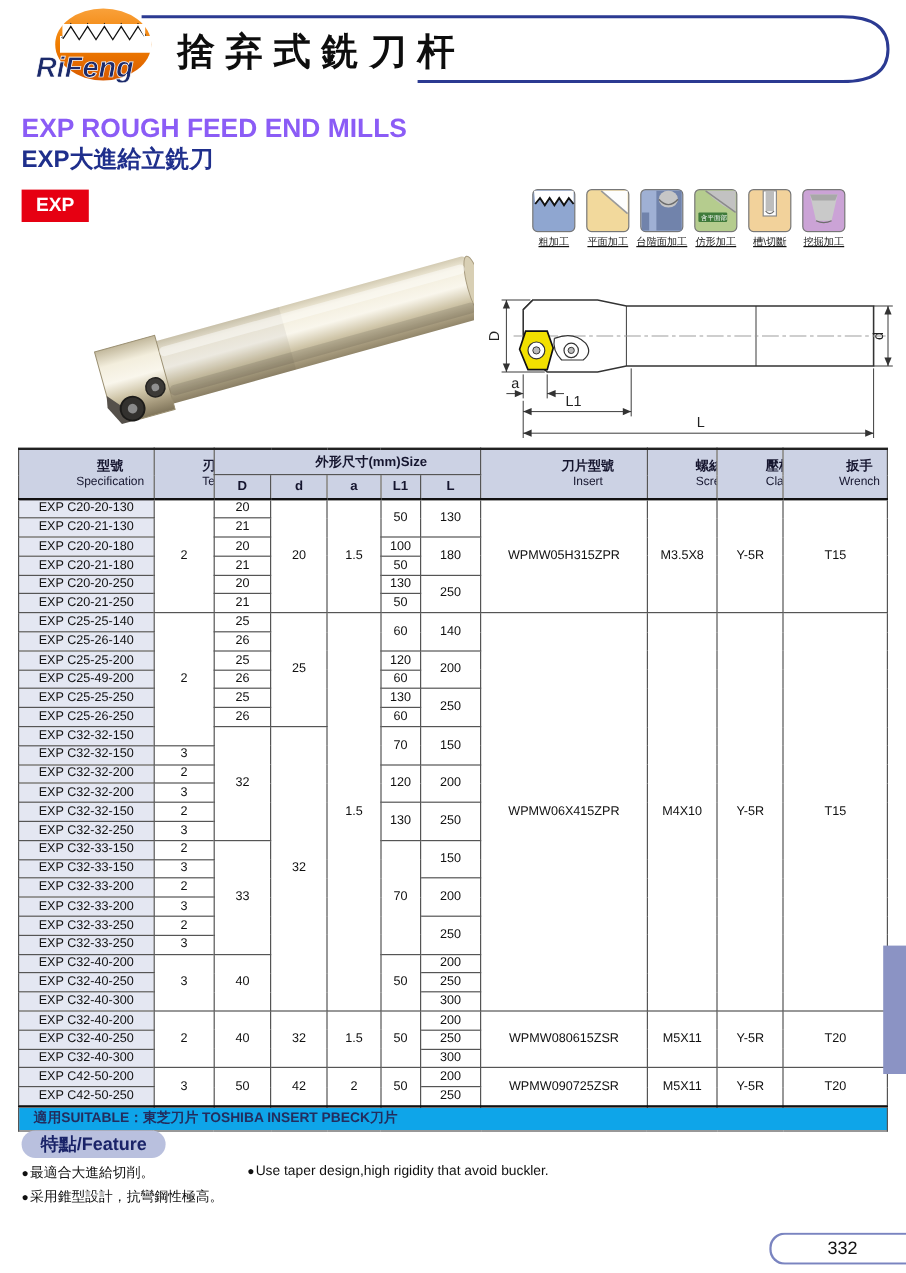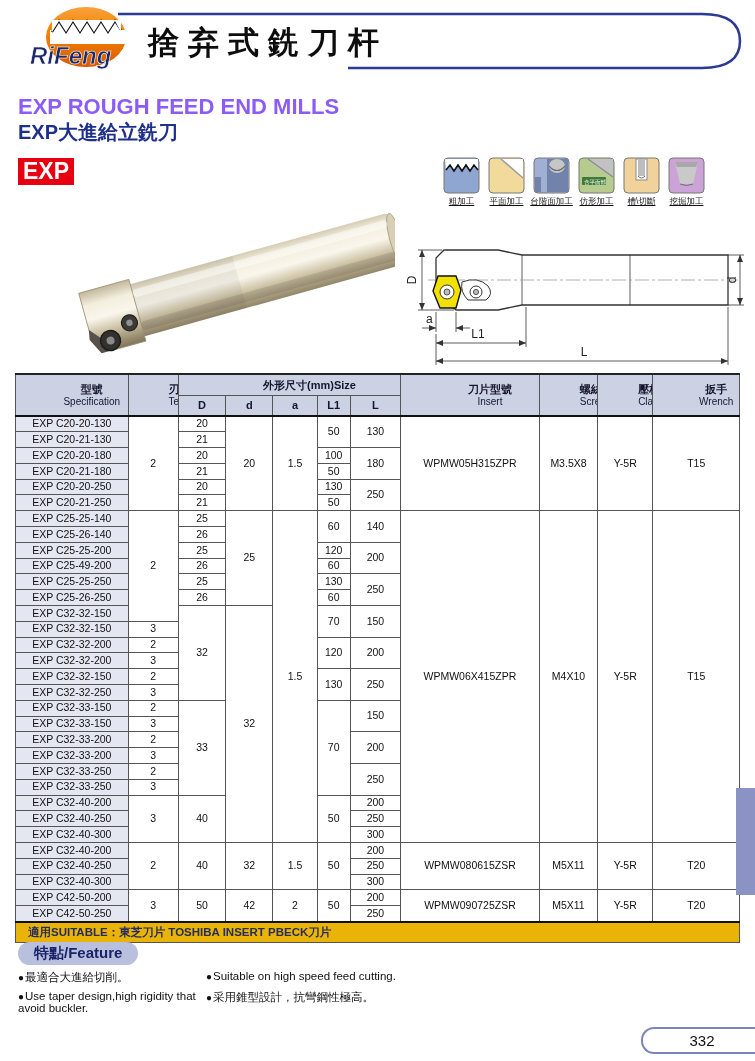--- a/index.html
+++ b/index.html
@@ -16,7 +16,7 @@
   .heading-zh{position:absolute;left:18px;top:119px;font-size:20px;font-weight:bold;color:#1f2f8c;}
 
   .exp-badge{position:absolute;left:18px;top:158px;width:56px;height:27px;background:#e60012;
-             color:#fff;font-size:23px;font-weight:bold;text-align:center;line-height:27px;}
+             color:#fff;font-size:16px;font-weight:bold;text-align:center;line-height:27px;}
 
   
   .icons-row{position:absolute;left:439px;top:157px;display:flex;text-decoration:underline;}

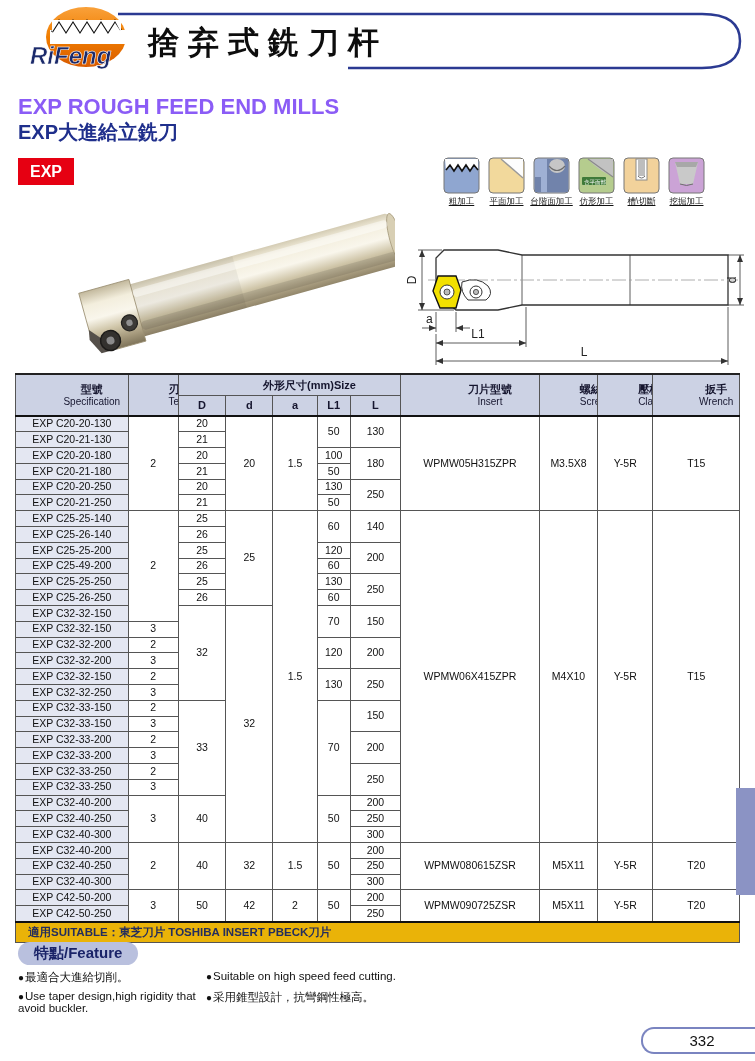--- a/index.html
+++ b/index.html
@@ -44,7 +44,7 @@
   .hsub{font-weight:normal;font-size:10px;}
   table.spec tbody tr{height:15.81px;}
   td.c-spec{background:#e4e7f2;}
-  table.spec tfoot td{background:#eab308;text-align:left;padding-left:12px;height:19px;
+  table.spec tfoot td{background:#0ea5e9;text-align:left;padding-left:12px;height:19px;
        font-size:11.5px;font-weight:bold;color:#232d5e;border-top:2px solid #111;}
 
   

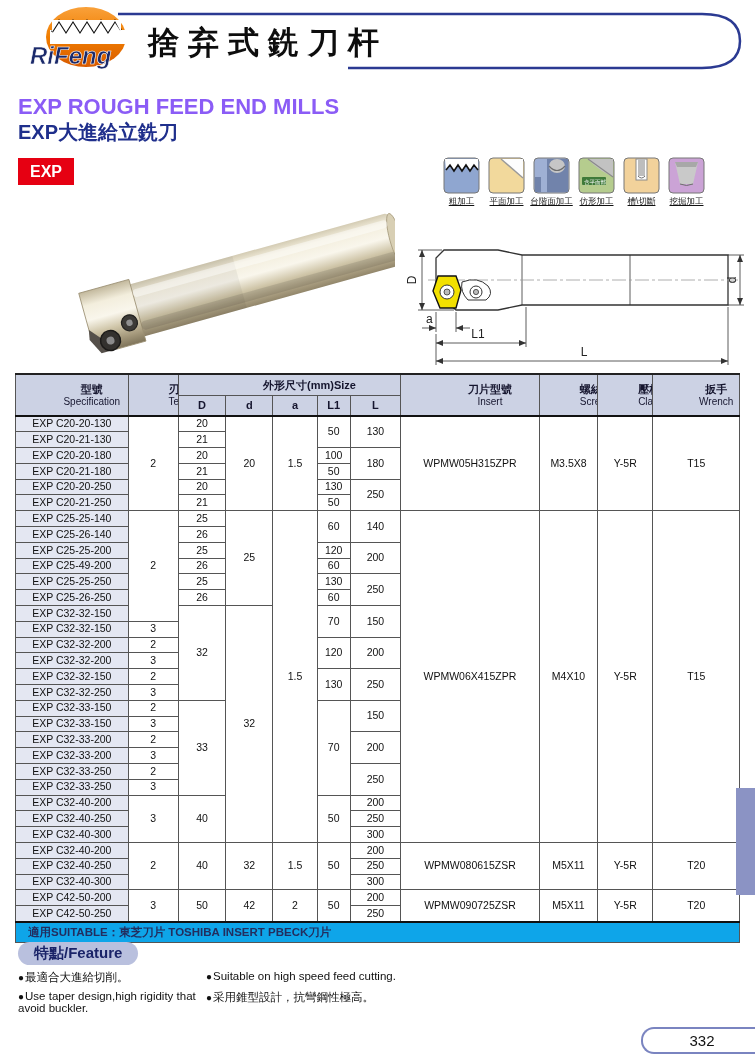--- a/index.html
+++ b/index.html
@@ -478,7 +478,6 @@
   <span class="feature-pill">特點/Feature</span>
   <div class="bullets">
     <div>最適合大進給切削。</div>
-    <div>Suitable on high speed feed cutting.</div>
     <div>Use taper design,high rigidity that avoid buckler.</div>
     <div>采用錐型設計，抗彎鋼性極高。</div>
   </div>

